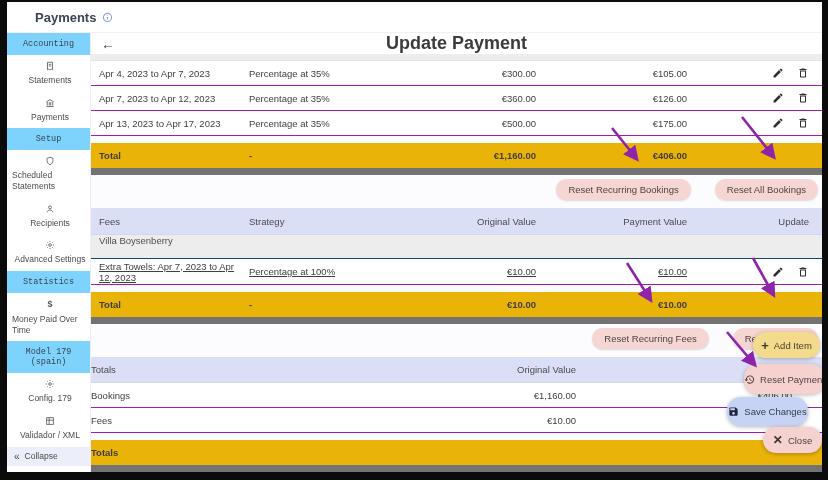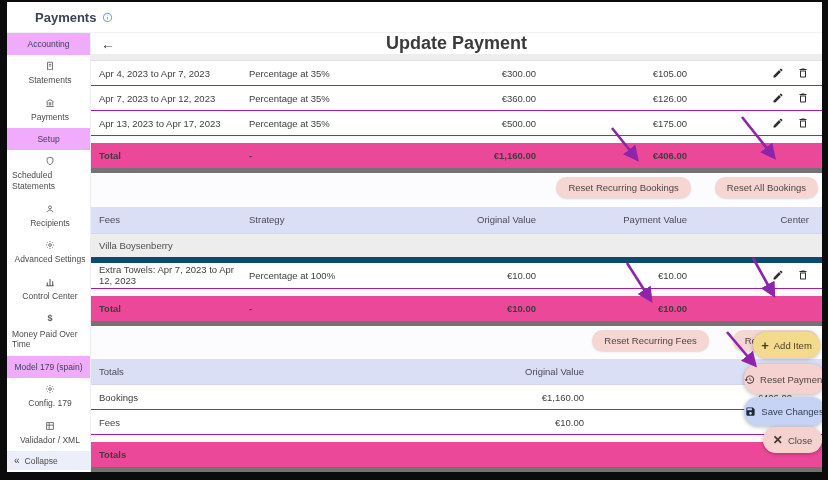--- a/index.html
+++ b/index.html
@@ -22,8 +22,8 @@
   .body-row{display:flex;height:439px;}
   .sidebar{width:83px;min-width:83px;display:flex;flex-direction:column;
     background:#fff;border-right:1px solid #ededf5;}
-  .sb-header{background:#f0abfc;color:#3c4256;font-size:8.5px;text-align:center;
-    padding:6px 2px;}
+  .sb-header{background:#7dd3fc;color:#3c4256;font-size:8.5px;text-align:center;
+    padding:6px 2px;font-family:Liberation Mono, monospace;}
   .sb-item{display:flex;align-items:center;gap:4px;padding:6px 2px 6px 5px;
     font-size:8.5px;color:#4b4b4b;line-height:1.25;cursor:pointer;flex-direction:column;}
   .sb-item svg{width:10px;height:10px;flex:0 0 auto;color:#5a5a5a;}

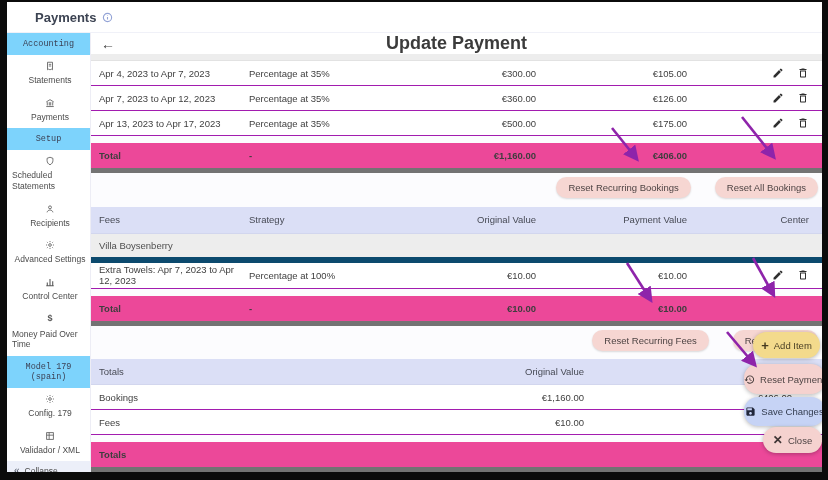--- a/index.html
+++ b/index.html
@@ -49,7 +49,7 @@
   .thead25{height:25px;}
   .group-row{height:23px;background:#ededed;border-bottom:6px solid #0c4a6e;
     display:flex;align-items:center;padding-left:8px;font-size:9.5px;color:#4f4f4f;}
-  .total-row{background:#ec4899;font-weight:700;height:25px;border-bottom:5px solid #737373;margin-top:7px;}
+  .total-row{background:#eab308;font-weight:700;height:25px;border-bottom:7px solid #737373;margin-top:7px;}
   .num{text-align:right;}
   .pad30{padding-right:30px;}
   .acts{display:flex;justify-content:flex-end;align-items:center;gap:13px;padding-right:13px;}

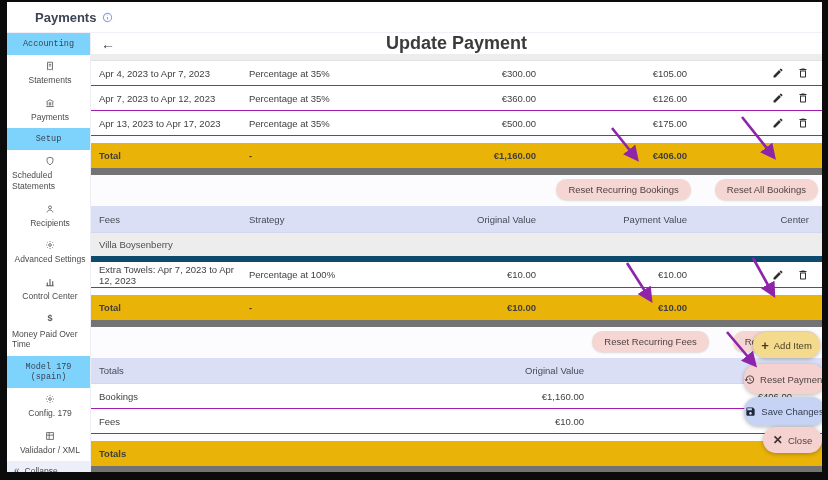--- a/index.html
+++ b/index.html
@@ -243,7 +243,7 @@
           <span>Strategy</span>
           <span class="num">Original Value</span>
           <span class="num">Payment Value</span>
-          <span class="acts">Center</span>
+          <span class="acts">Update</span>
         </div>
 
         <div class="group-row">

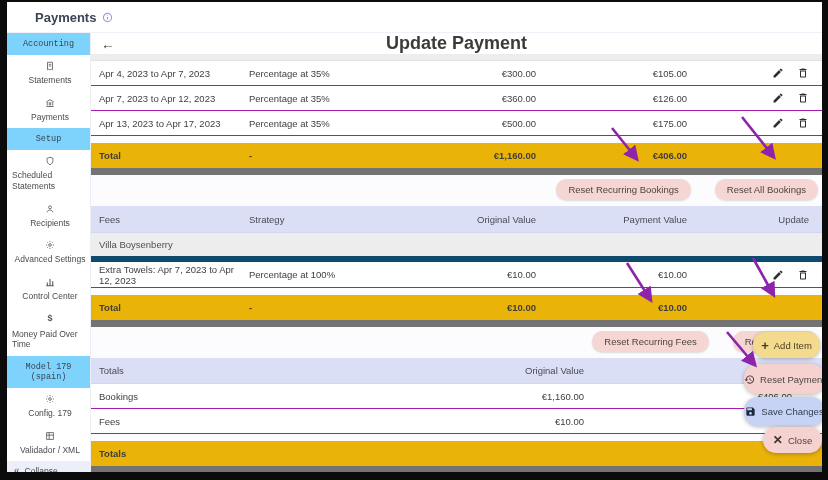--- a/index.html
+++ b/index.html
@@ -47,8 +47,8 @@
   .row25{height:25px;}
   .thead{height:26px;background:#dbdff6;color:#474a55;border-bottom:1px solid #d2d6ee;}
   .thead25{height:25px;}
-  .group-row{height:23px;background:#ededed;border-bottom:6px solid #0c4a6e;
-    display:flex;align-items:center;padding-left:8px;font-size:9.5px;color:#4f4f4f;}
+  .group-row{height:23px;background:#ededed;border-bottom:1px solid #0c4a6e;
+    display:flex;align-items:flex-start;padding-left:8px;font-size:9.5px;color:#4f4f4f;}
   .total-row{background:#eab308;font-weight:700;height:25px;border-bottom:7px solid #737373;margin-top:7px;}
   .num{text-align:right;}
   .pad30{padding-right:30px;}

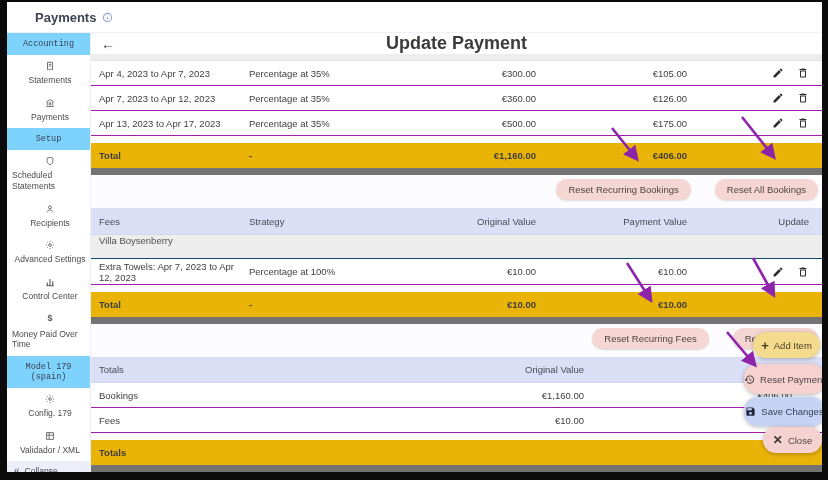--- a/index.html
+++ b/index.html
@@ -44,7 +44,7 @@
   .grid3{display:grid;grid-template-columns:285px 200px 1fr;
     align-items:center;padding-left:8px;font-size:9.5px;color:#3e3e3e;}
   .row{height:24px;background:#fff;border-bottom:1px solid #a21caf;}
-  .row25{height:25px;}
+  .row25{height:25px;text-decoration:underline;}
   .thead{height:26px;background:#dbdff6;color:#474a55;border-bottom:1px solid #d2d6ee;}
   .thead25{height:25px;}
   .group-row{height:23px;background:#ededed;border-bottom:1px solid #0c4a6e;

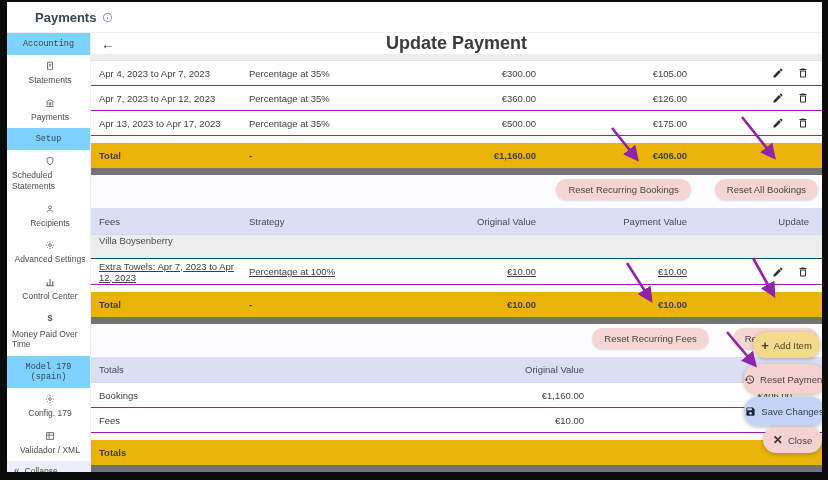--- a/index.html
+++ b/index.html
@@ -132,6 +132,7 @@
         <span>Advanced Settings</span>
       </div>
 
+      <div class="sb-header"><span>Statistics</span></div>
 
       <div class="sb-item">
         <svg viewBox="0 0 24 24" fill="none" stroke="currentColor" stroke-width="2.6">

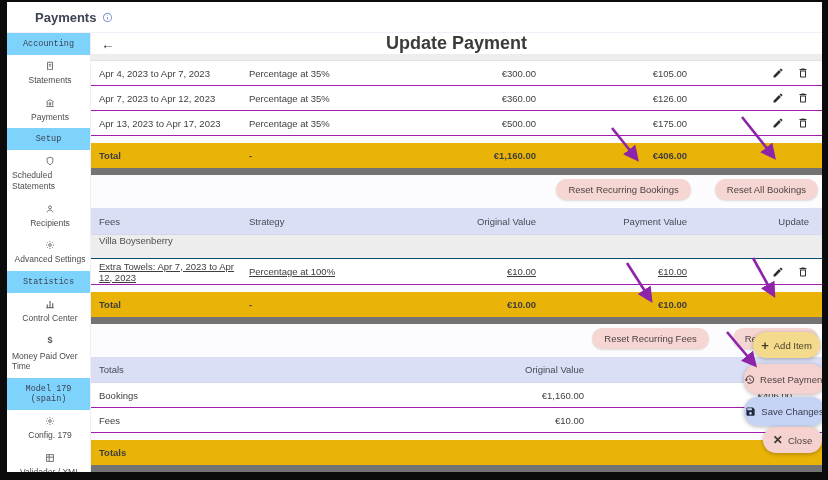--- a/index.html
+++ b/index.html
@@ -135,12 +135,6 @@
       <div class="sb-header"><span>Statistics</span></div>
 
       <div class="sb-item">
-        <svg viewBox="0 0 24 24" fill="none" stroke="currentColor" stroke-width="2.6">
-            <path d="M5.5 20v-7M12 20V5M18.5 20v-10M3 20.8h18"></path>
-          </svg>
-        <span>Control Center</span>
-      </div>
-      <div class="sb-item">
         <span class="dollar">$</span>
         <span>Money Paid Over Time</span>
       </div>

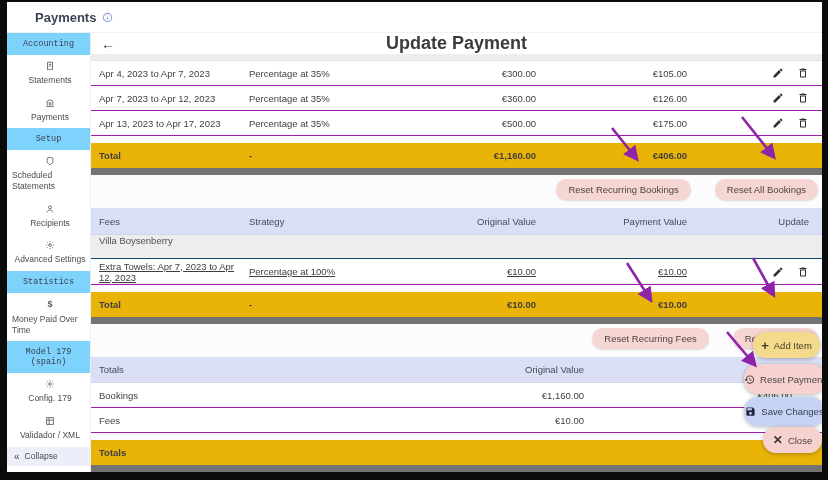--- a/index.html
+++ b/index.html
@@ -42,7 +42,7 @@
   .grid5{display:grid;grid-template-columns:150px 197px 90px 151px 1fr;
     align-items:center;padding-left:8px;font-size:9.5px;color:#3e3e3e;}
   .grid3{display:grid;grid-template-columns:285px 200px 1fr;
-    align-items:center;padding-left:8px;font-size:9.5px;color:#3e3e3e;}
+    align-items:center;font-size:9.5px;color:#3e3e3e;}
   .row{height:24px;background:#fff;border-bottom:1px solid #a21caf;}
   .row25{height:25px;text-decoration:underline;}
   .thead{height:26px;background:#dbdff6;color:#474a55;border-bottom:1px solid #d2d6ee;}

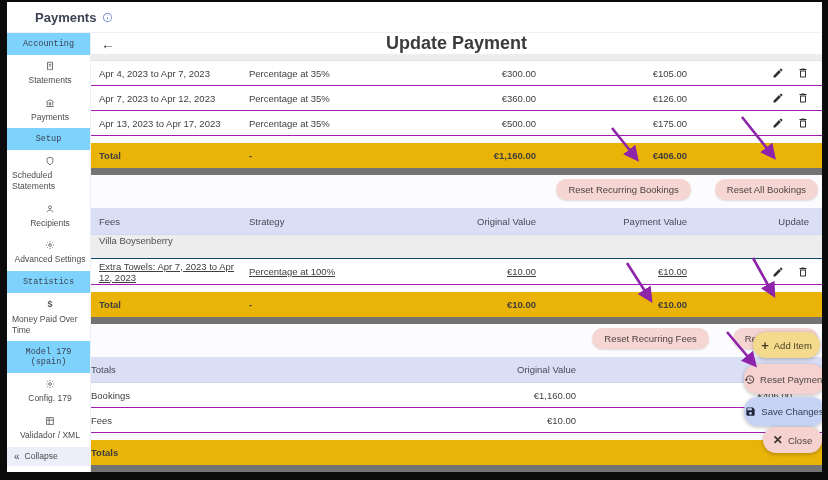--- a/index.html
+++ b/index.html
@@ -68,7 +68,7 @@
   .fab-add .plus{font-size:13px;font-weight:700;line-height:1;color:#453a20;}
   .fab-reset{left:737px;top:362px;width:81px;height:30px;background:#f5d2cf;color:#4d4343;}
   .fab-reset svg{color:#3e3434;}
-  .fab-save{left:737px;top:395px;width:81px;height:29px;background:#c6d3f5;color:#333c4f;}
+  .fab-save{left:720px;top:395px;width:81px;height:29px;background:#c6d3f5;color:#333c4f;}
   .fab-save svg{color:#20263a;}
   .fab-close{left:756px;top:425px;width:59px;height:26px;background:#f5d2cf;color:#4d4343;}
   .fab-close .x{font-size:12px;font-weight:700;line-height:1;color:#3e3434;}

